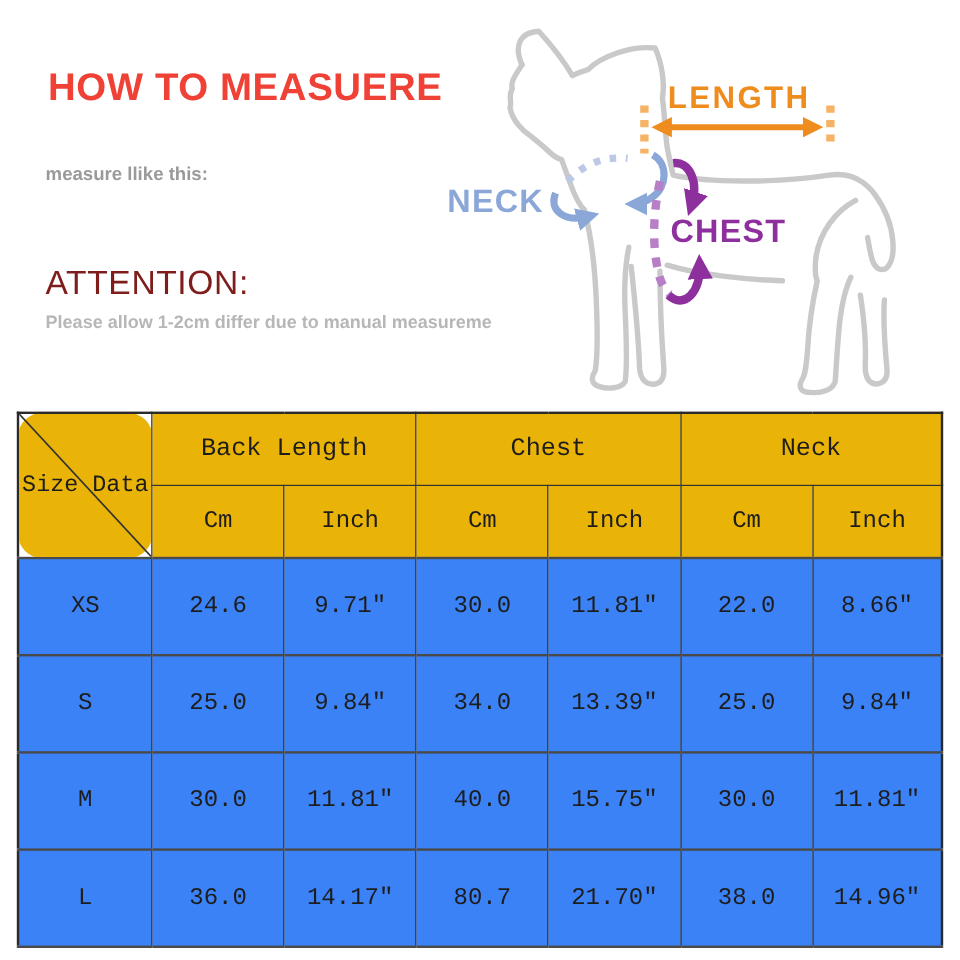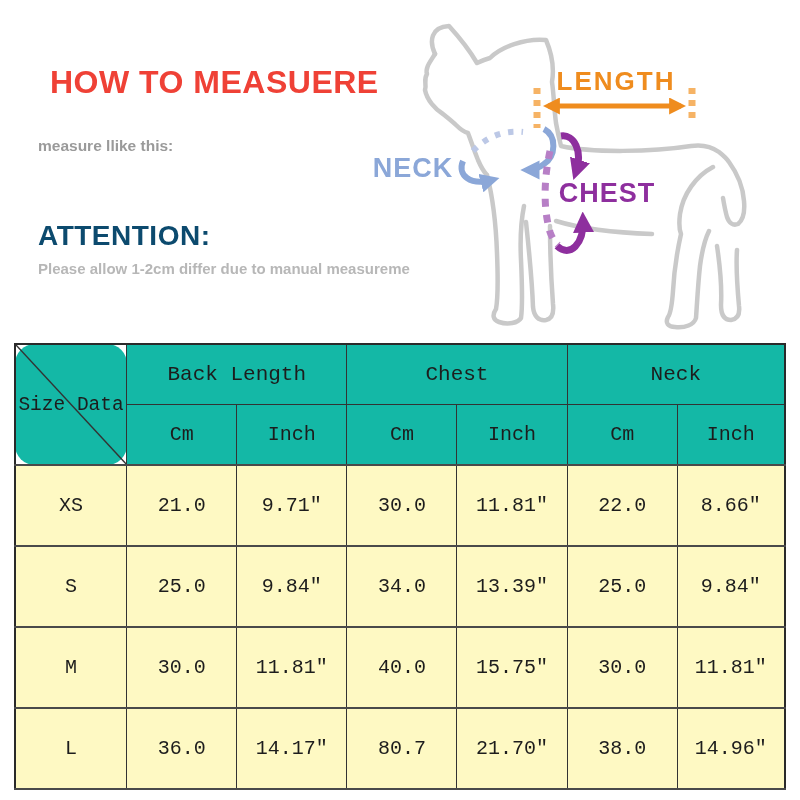--- a/index.html
+++ b/index.html
@@ -10,7 +10,7 @@
   
   .intro{position:absolute;left:38px;top:0;width:380px;}
   .main-title{
-    position:absolute;left:0;top:52px;margin:12px;white-space:nowrap;
+    position:absolute;left:0;top:52px;margin:2px;white-space:nowrap;
     font-size:32px;font-weight:800;letter-spacing:.5px;color:#ef4136;
   }
   .subtitle{

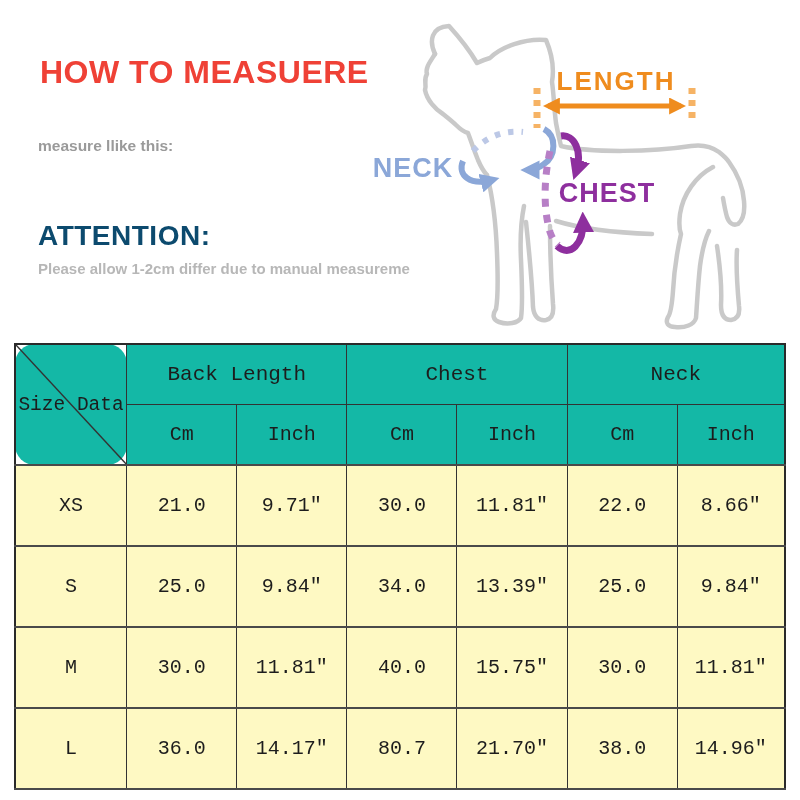--- a/index.html
+++ b/index.html
@@ -19,7 +19,7 @@
   }
   .attention-title{
     position:absolute;left:0;top:220px;margin:0;
-    font-size:28px;font-weight:700;letter-spacing:.5px;color:#0c4a6e;
+    font-size:28px;font-weight:400;letter-spacing:.5px;color:#7f1d1d;
   }
   .attention-body{
     position:absolute;left:0;top:259px;margin:0;width:372px;

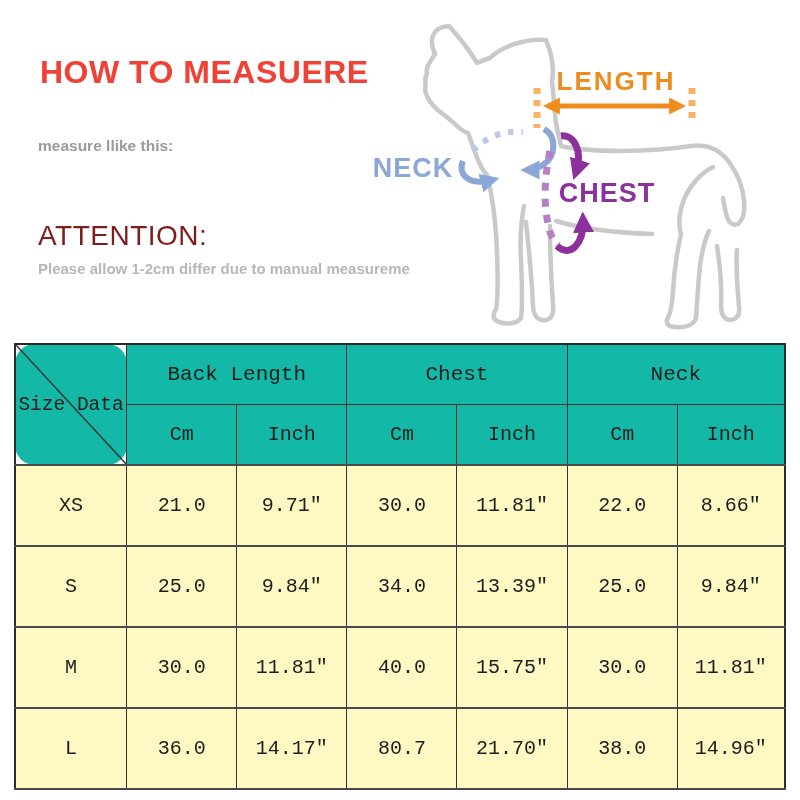--- a/index.html
+++ b/index.html
@@ -41,7 +41,7 @@
     border:1px solid #333;text-align:center;vertical-align:middle;
     font-weight:normal;padding:0;
   }
-  table.size-table thead th{background:#14b8a6;font-size:21px;height:59px;}
+  table.size-table thead th{background:#eab308;font-size:21px;height:59px;}
   table.size-table thead th.unit{font-size:20px;}
   table.size-table tbody td{font-size:20px;height:79px;background:#fef9c3;
     border-top:2px solid #4a4a4a;border-bottom:2px solid #4a4a4a;}

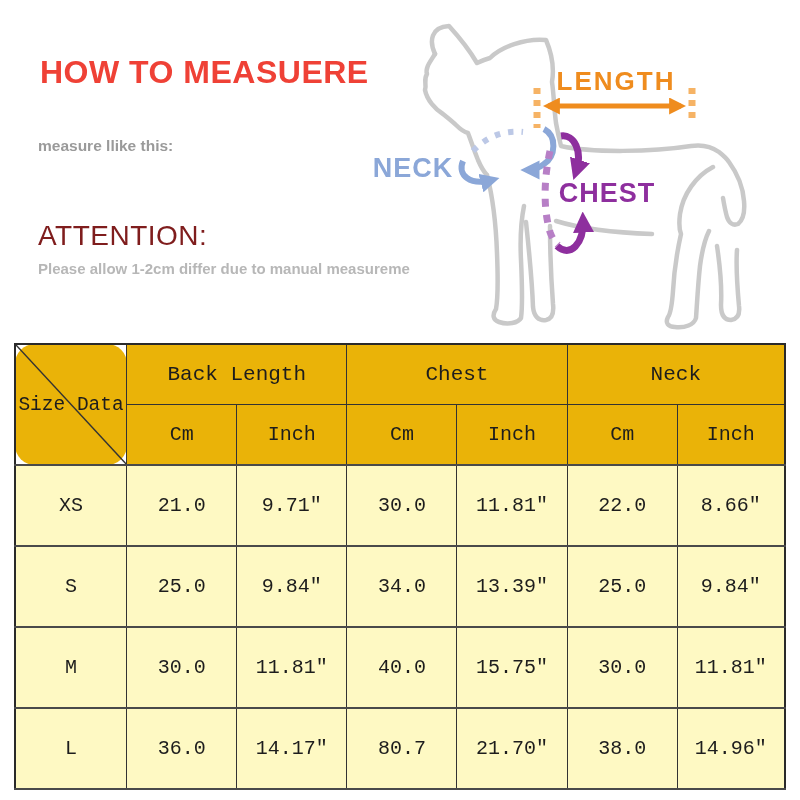--- a/index.html
+++ b/index.html
@@ -43,7 +43,7 @@
   }
   table.size-table thead th{background:#eab308;font-size:21px;height:59px;}
   table.size-table thead th.unit{font-size:20px;}
-  table.size-table tbody td{font-size:20px;height:79px;background:#fef9c3;
+  table.size-table tbody td{font-size:20px;height:79px;background:#3b82f6;
     border-top:2px solid #4a4a4a;border-bottom:2px solid #4a4a4a;}
   th.corner{position:relative;padding:0;border-radius:20px;}
   th.corner svg{position:absolute;inset:0;width:100%;height:100%;}

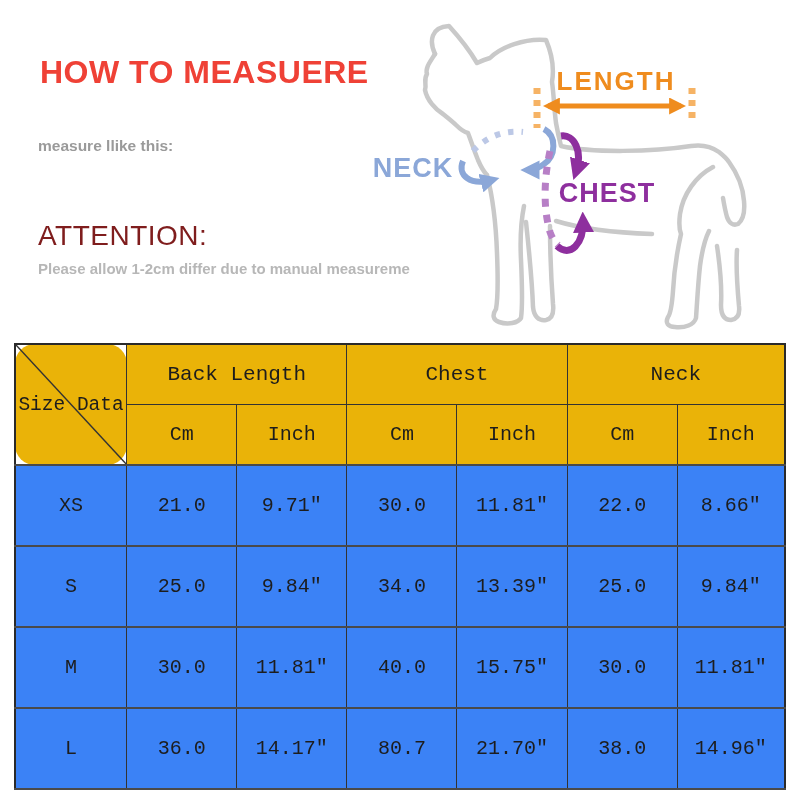--- a/index.html
+++ b/index.html
@@ -147,7 +147,7 @@
     <tbody>
       <tr>
         <td>XS</td>
-        <td>21.0</td>
+        <td>24.6</td>
         <td>9.71″</td>
         <td>30.0</td>
         <td>11.81″</td>

